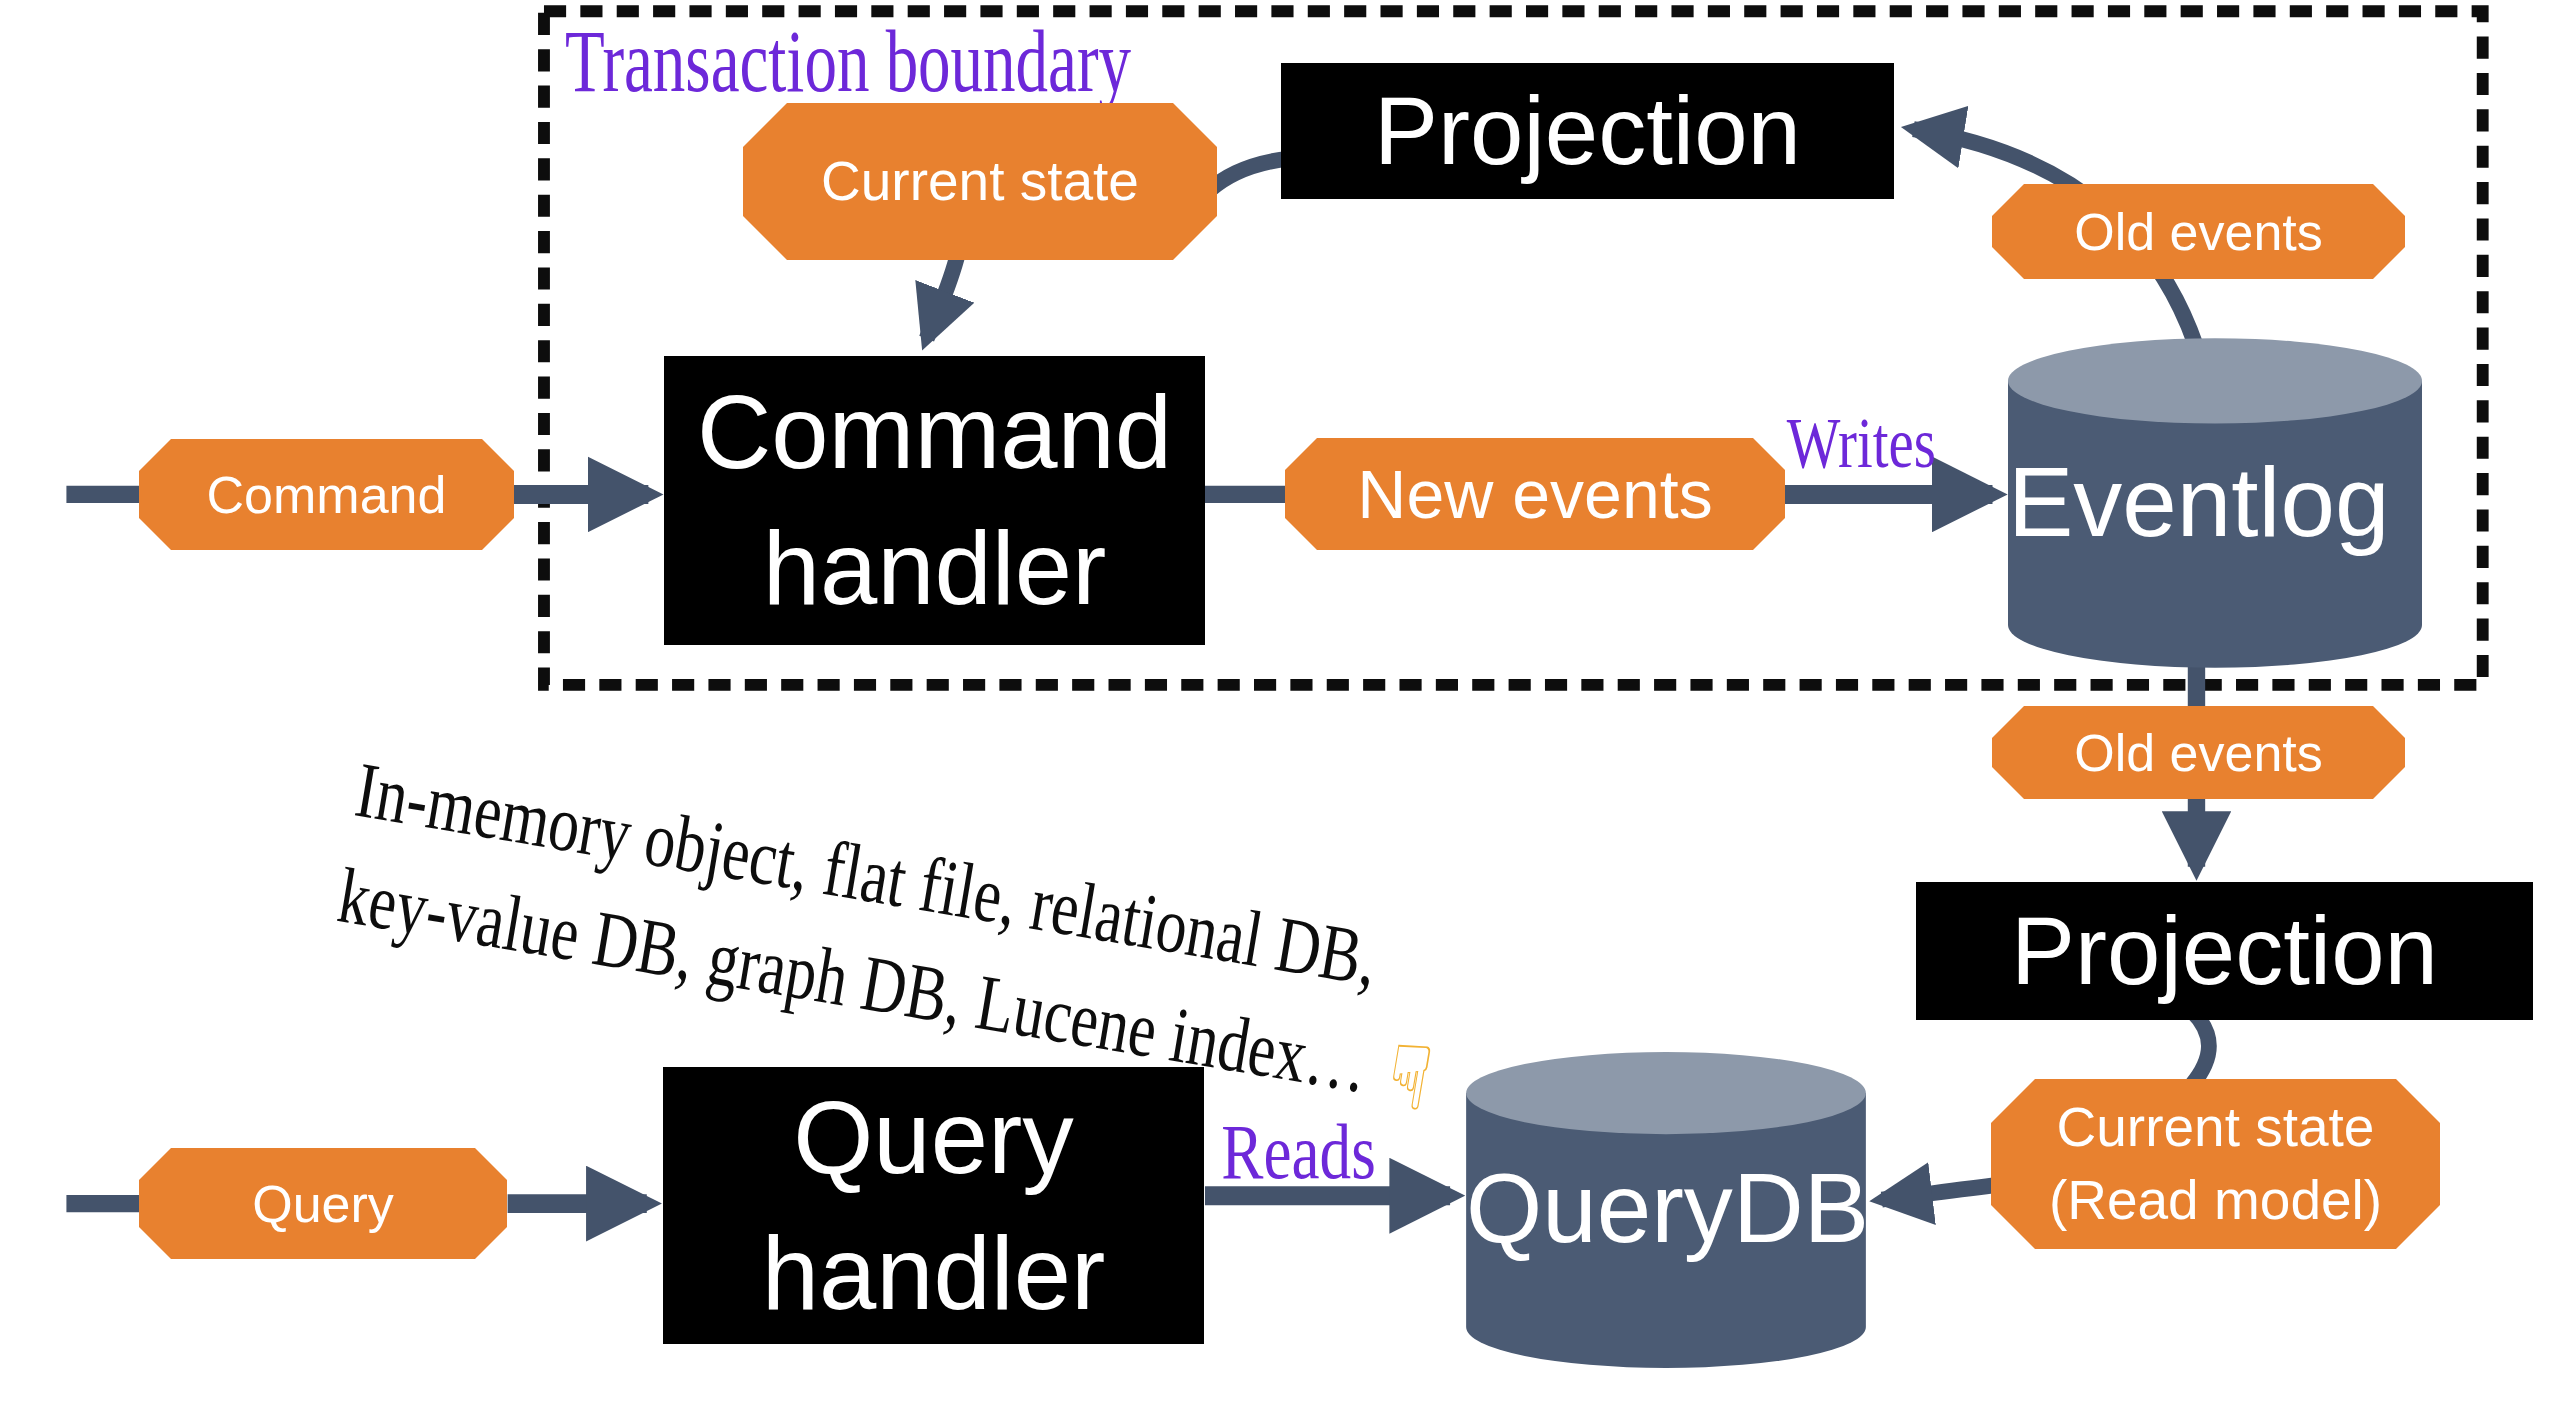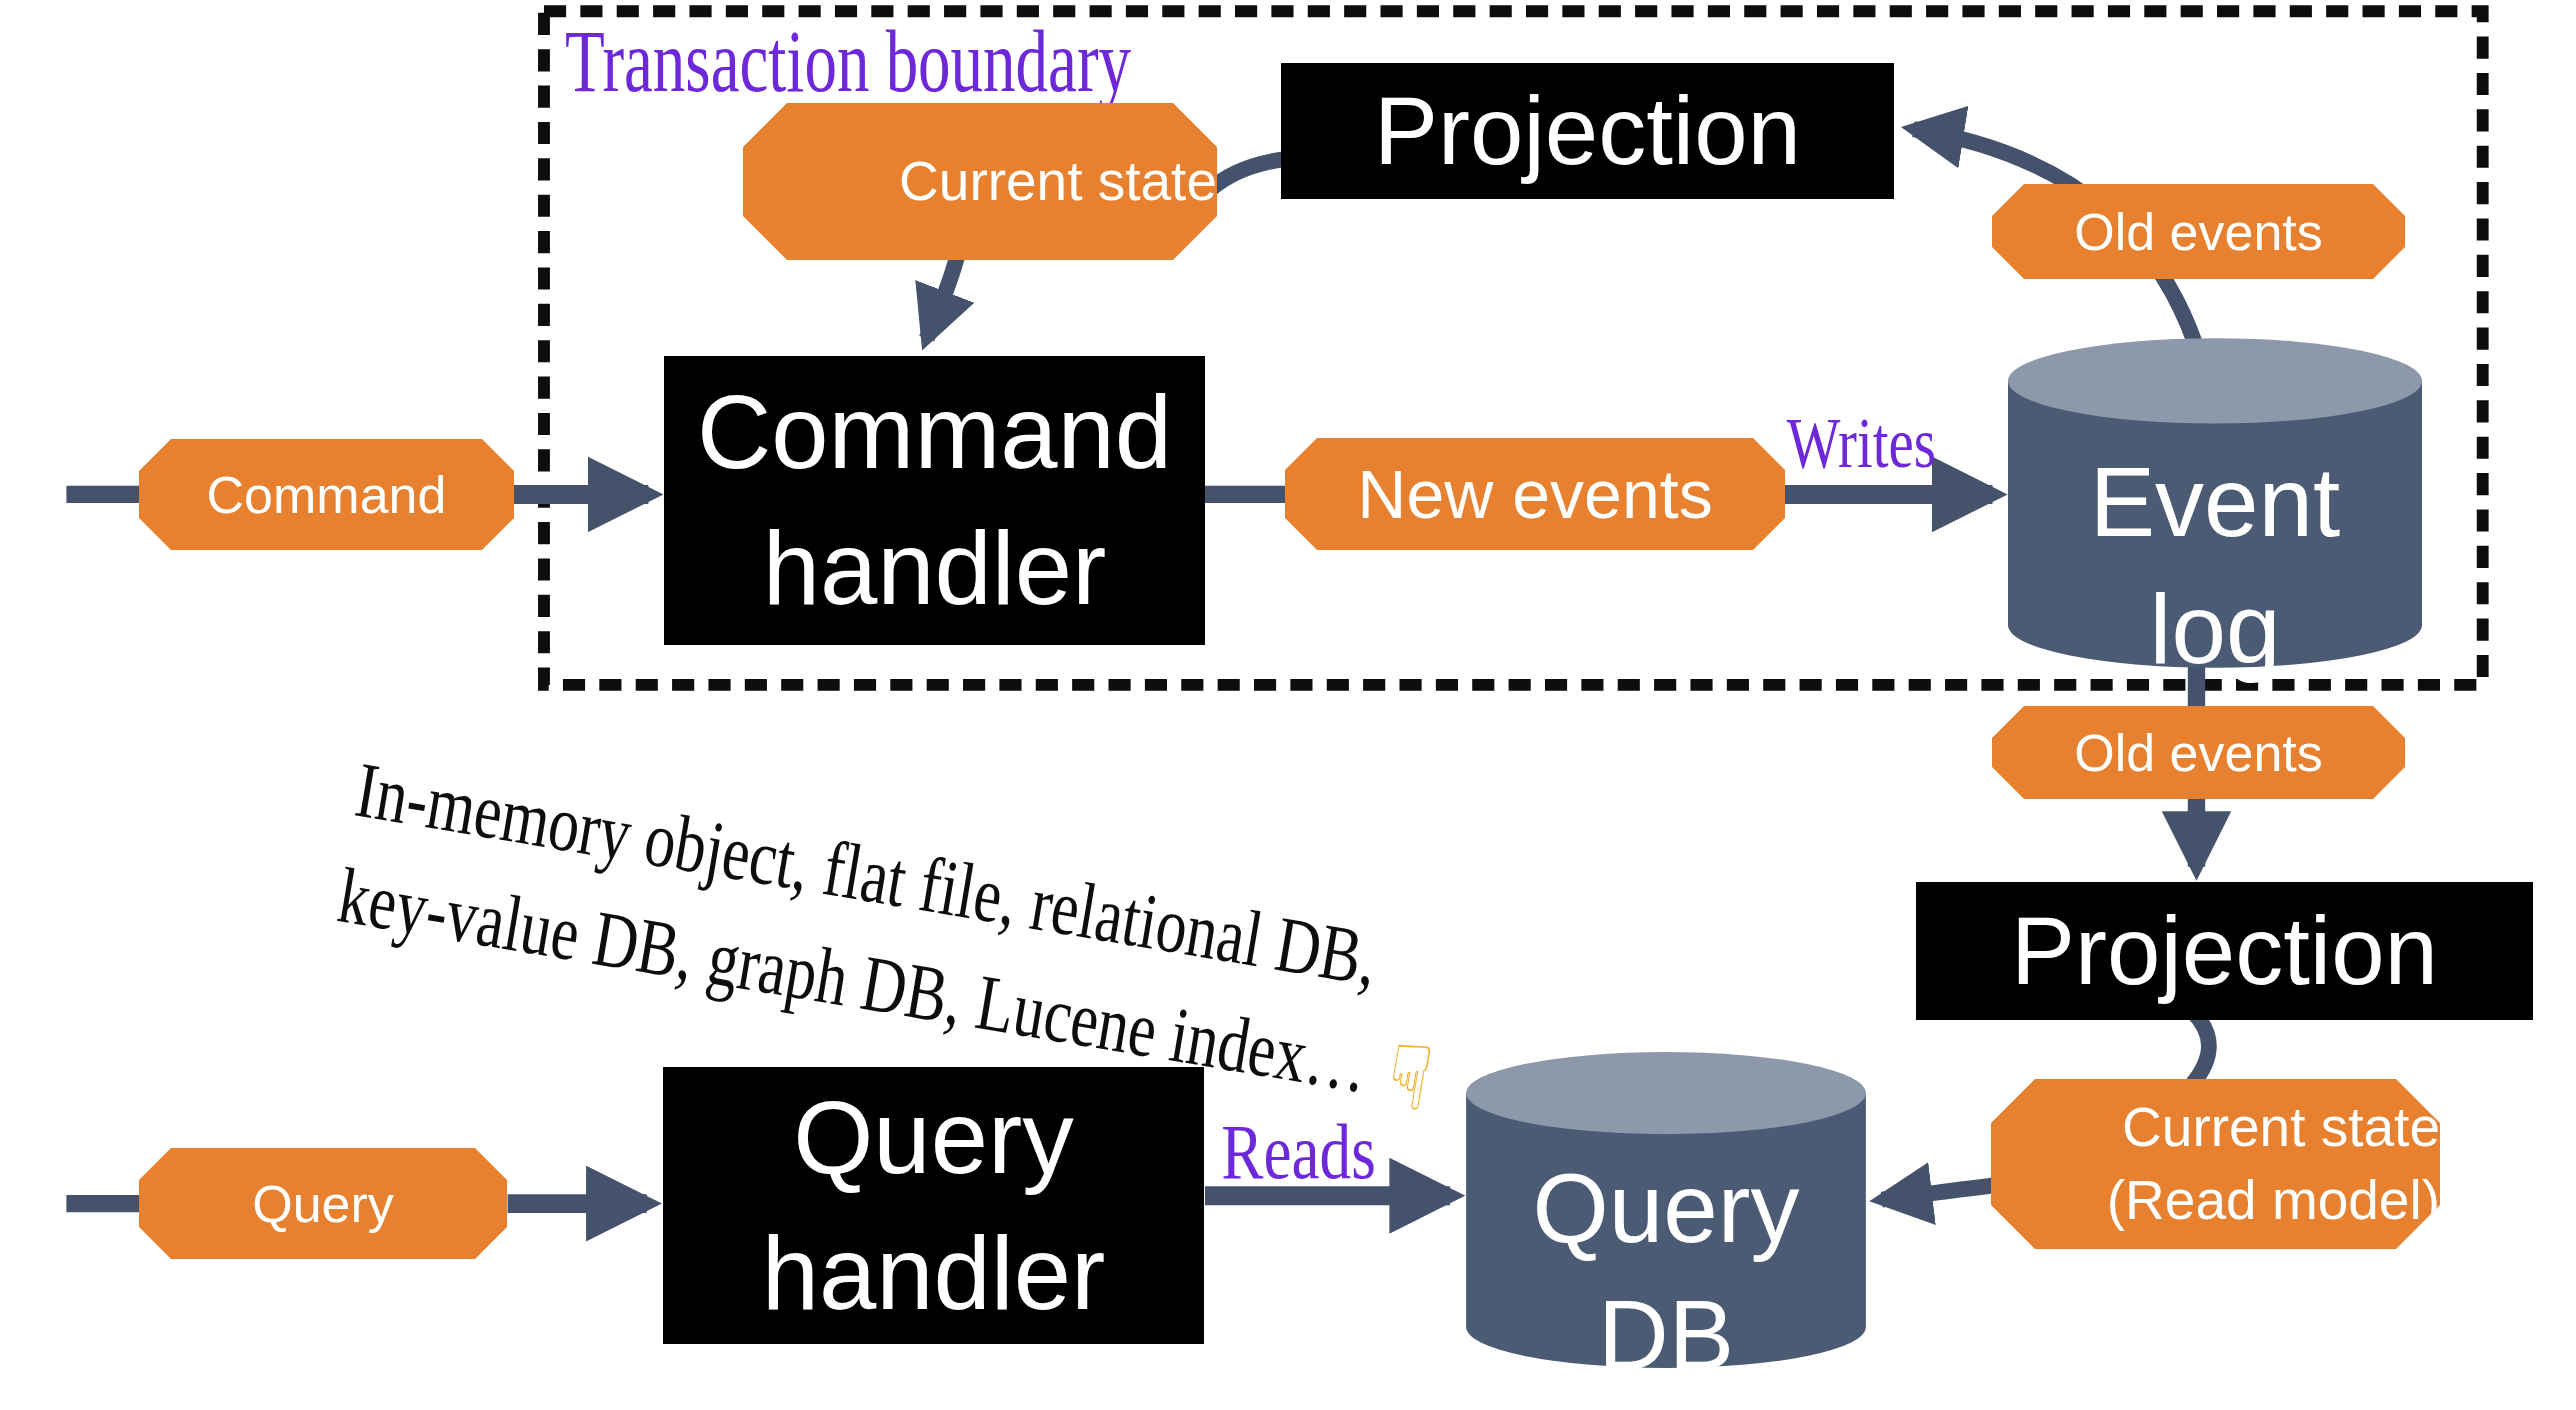--- a/index.html
+++ b/index.html
@@ -14,7 +14,7 @@
   .box{background:#000000;}
   .oct{background:#E8812F;}
   .cut56{clip-path:polygon(44px 0,calc(100% - 44px) 0,100% 44px,100% calc(100% - 44px),
-         calc(100% - 44px) 100%,44px 100%,0 calc(100% - 44px),0 44px);align-items:flex-end;}
+         calc(100% - 44px) 100%,44px 100%,0 calc(100% - 44px),0 44px);}
   .cut40{clip-path:polygon(32px 0,calc(100% - 32px) 0,100% 32px,100% calc(100% - 32px),
          calc(100% - 32px) 100%,32px 100%,0 calc(100% - 32px),0 32px);}
   .cyl{position:absolute;z-index:2;}

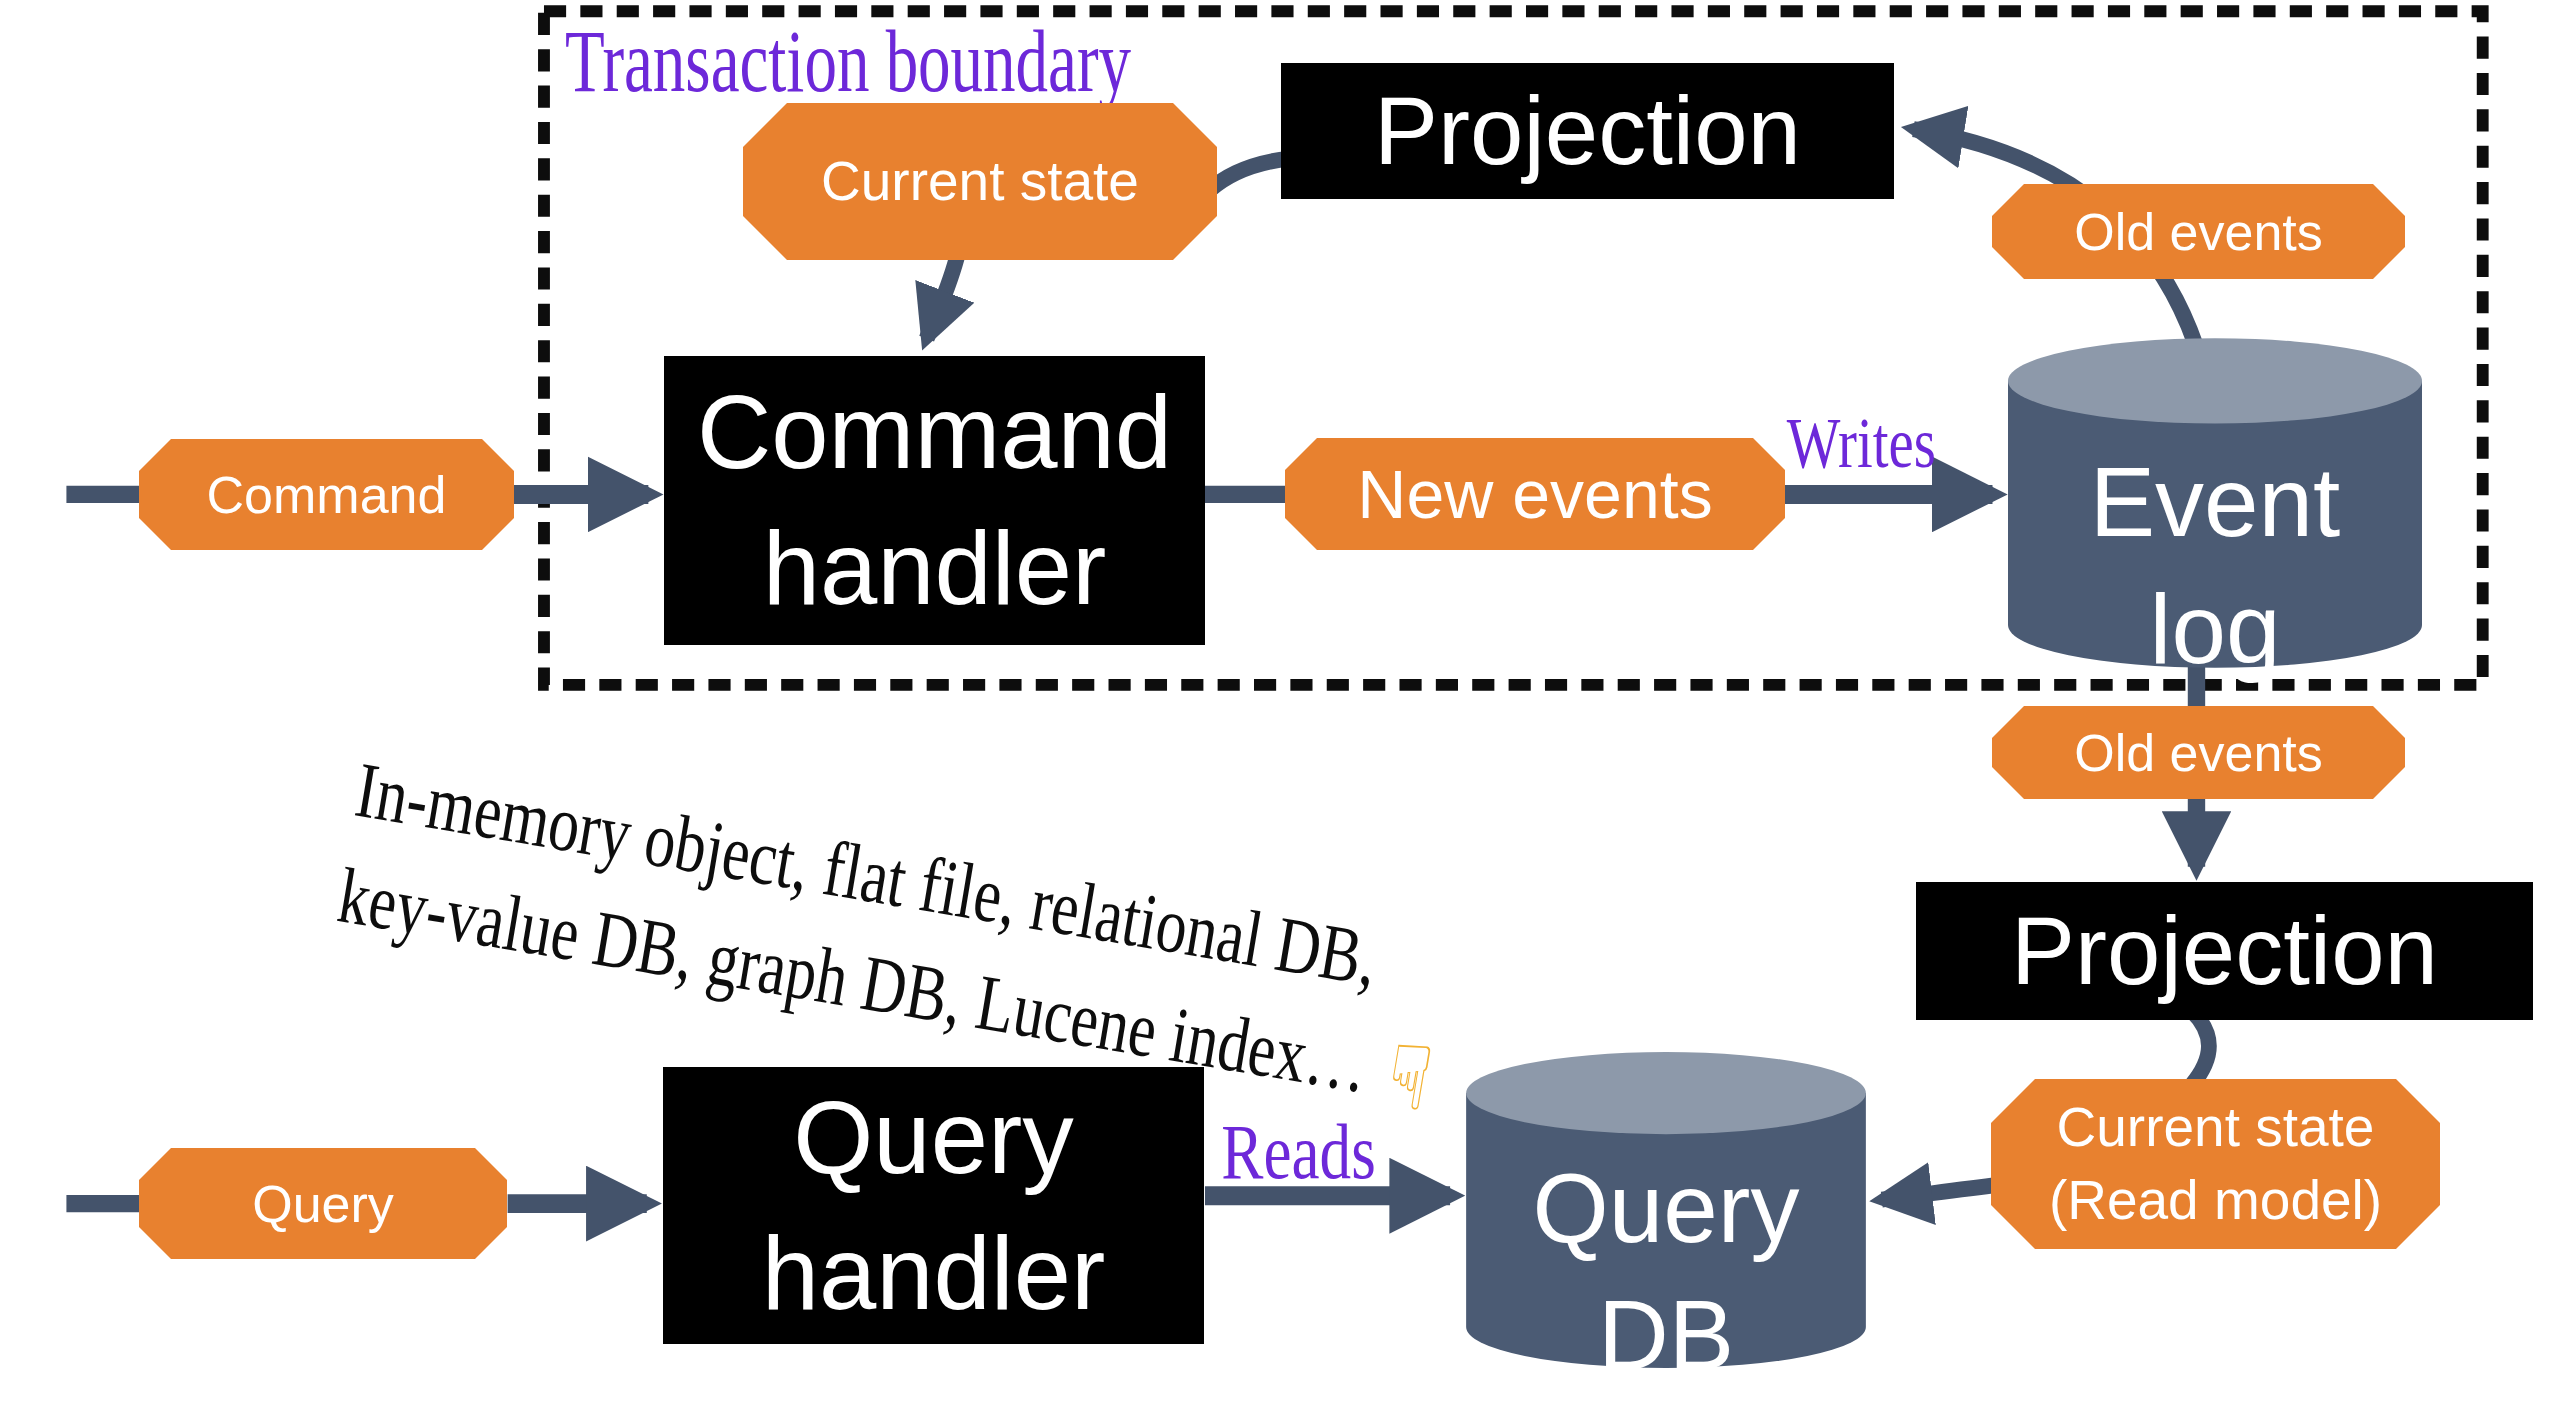--- a/index.html
+++ b/index.html
@@ -19,7 +19,7 @@
          calc(100% - 32px) 100%,32px 100%,0 calc(100% - 32px),0 32px);}
   .cyl{position:absolute;z-index:2;}
   .cyl svg{position:absolute;left:0;top:0;}
-  .cyl-label{position:absolute;left:0;right:0;z-index:3;display:flex;flex-direction:column;
+  .cyl-label{position:absolute;left:0;right:0;z-index:3;display:flex;flex-direction:row;
              align-items:center;text-align:center;color:#fff;font-size:98px;line-height:1.3;}
   .serif{font-family:"Liberation Serif","DejaVu Serif",serif;color:#6d28d9;z-index:2;position:absolute;}
   .squish{display:inline-block;transform:scaleX(0.73);transform-origin:0 50%;white-space:nowrap;}

